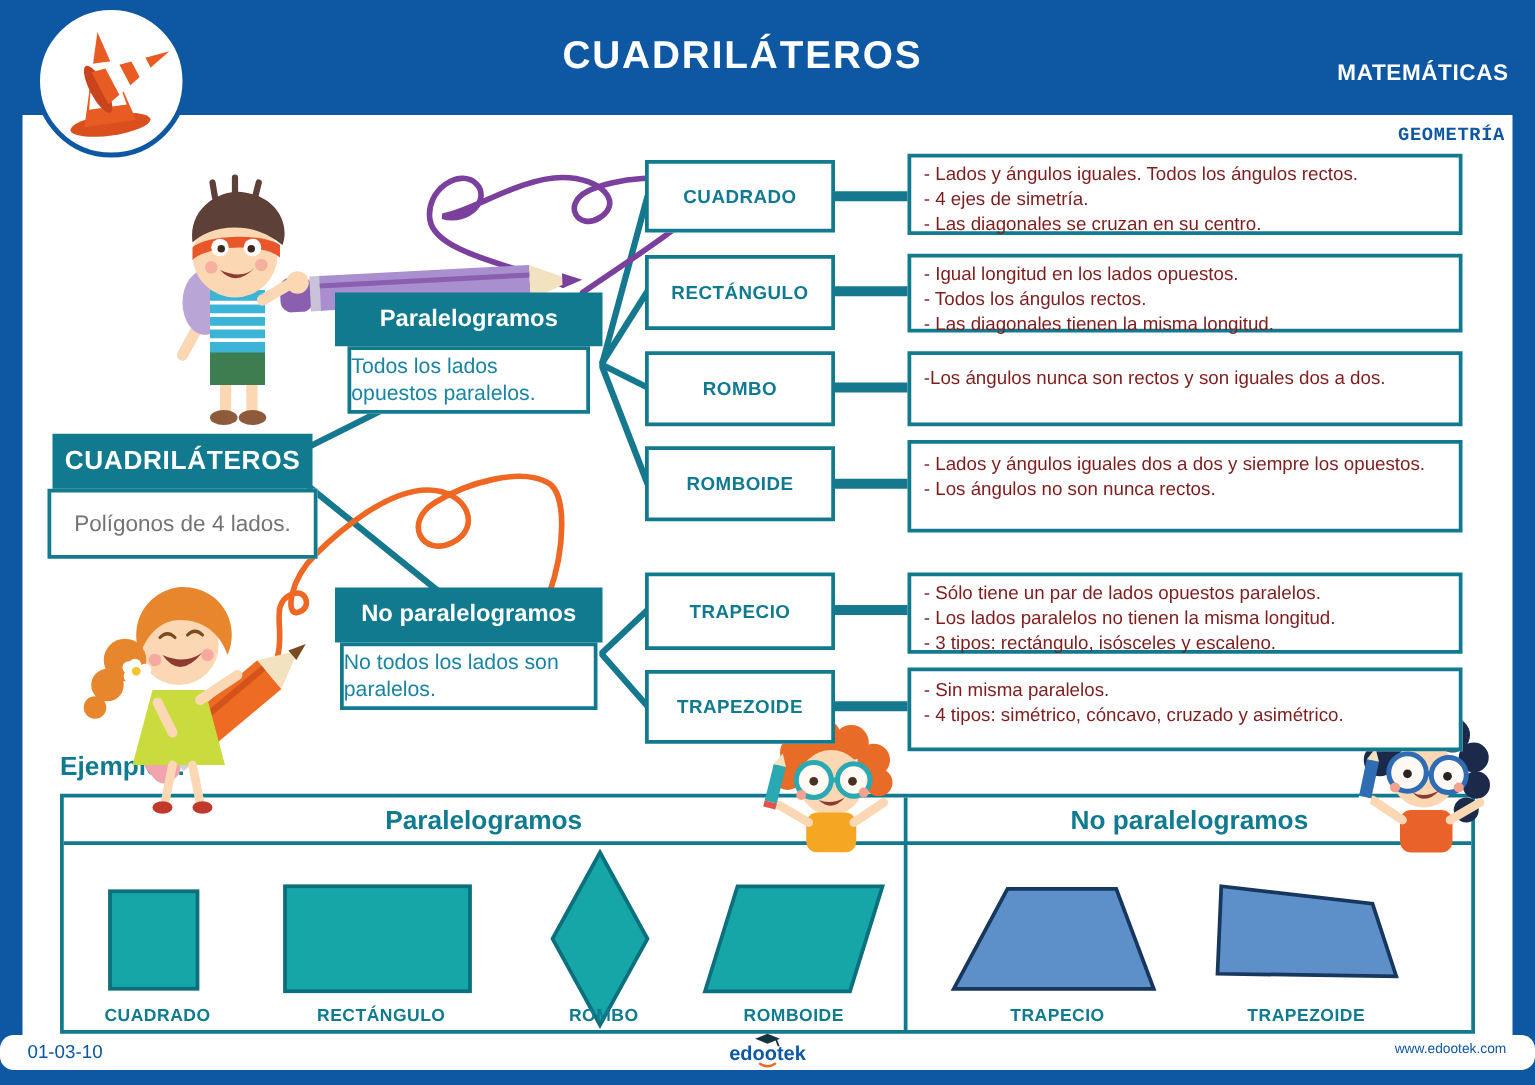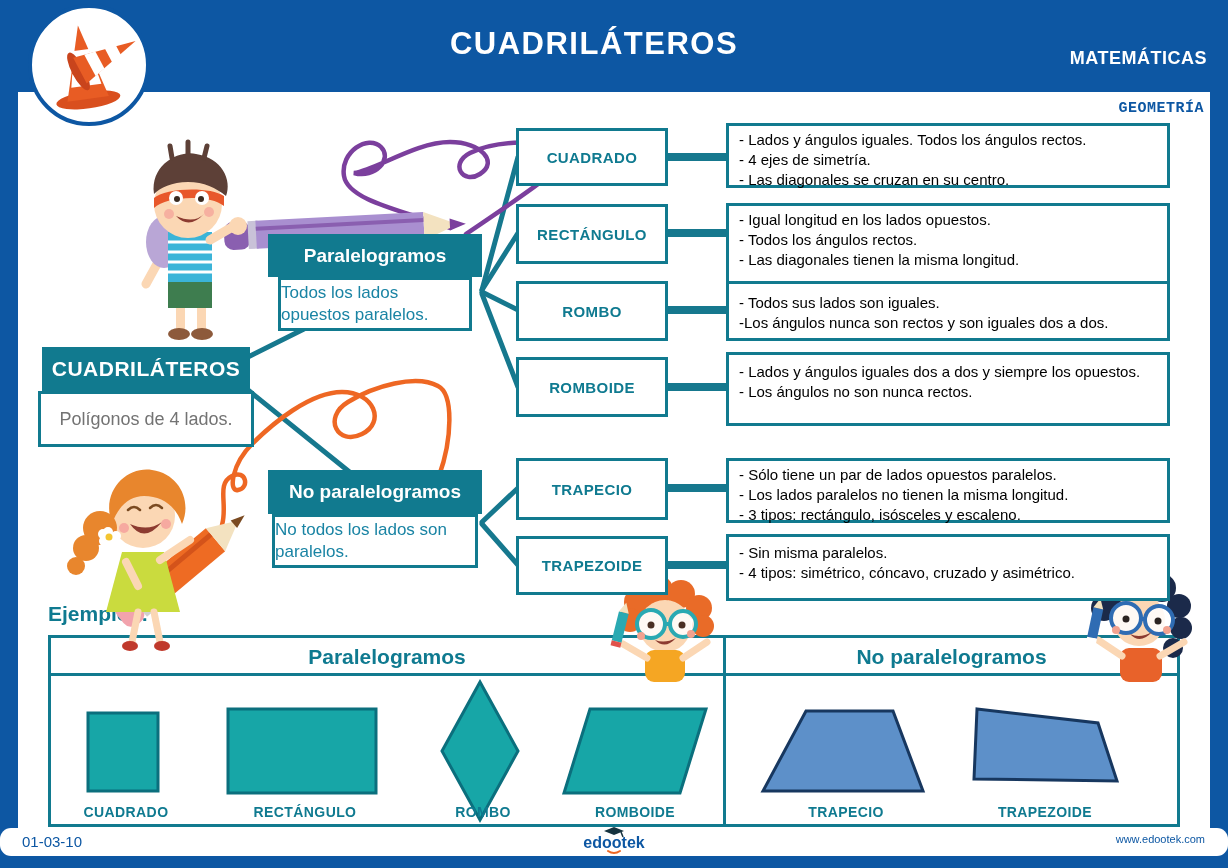--- a/index.html
+++ b/index.html
@@ -27,7 +27,7 @@
               align-items:center; justify-content:center; color:#0f7a90; font-weight:bold; font-size:15px;
               letter-spacing:0.4px; z-index:10; }
   .desc-box { position:absolute; left:708px; width:444px; border:3px solid #117a8f; background:#fff;
-              padding:4px 8px 2px 10px; color:#000000; font-size:15px; line-height:20px; z-index:10; }
+              padding:4px 8px 2px 10px; color:#7f1d1d; font-size:15px; line-height:20px; z-index:10; }
 
   .branch-head { position:absolute; background:#117a8f; color:#fff; font-weight:bold; font-size:19px;
                  display:flex; align-items:center; justify-content:center; z-index:11; }

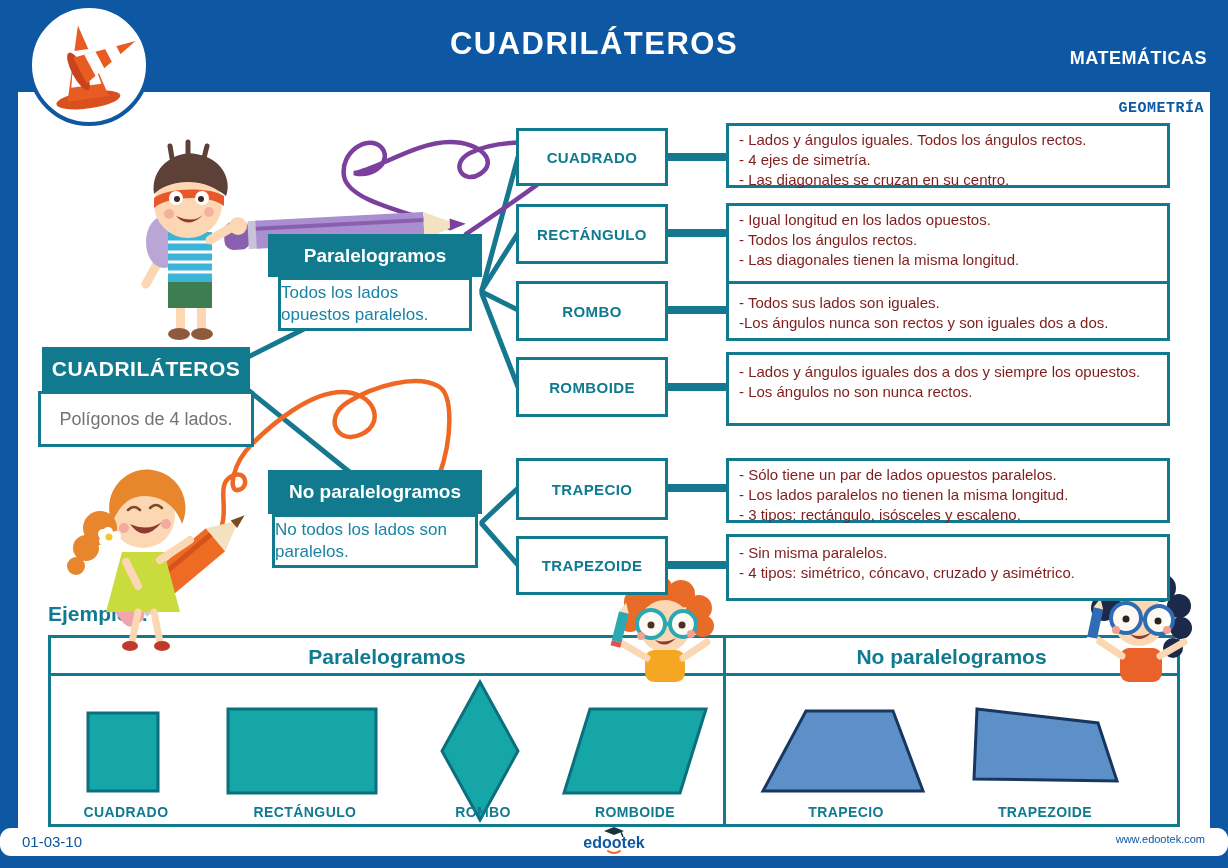--- a/index.html
+++ b/index.html
@@ -262,7 +262,7 @@
       <div>- 4 ejes de simetría.</div>
       <div>- Las diagonales se cruzan en su centro.</div>
     </div>
-    <div class="desc-box" style="top:111px; height:81px;">
+    <div class="desc-box" style="top:111px; height:63px;">
       <div>- Igual longitud en los lados opuestos.</div>
       <div>- Todos los ángulos rectos.</div>
       <div>- Las diagonales tienen la misma longitud.</div>

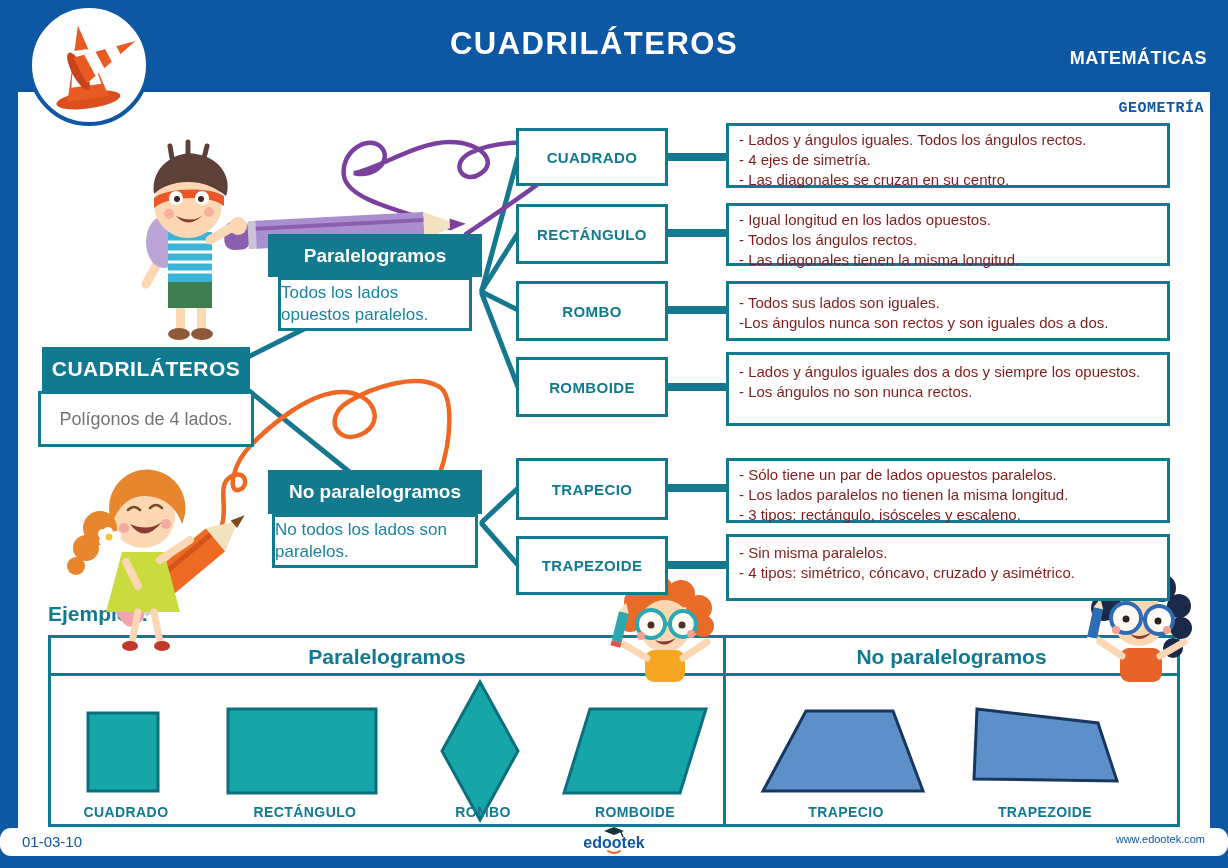--- a/index.html
+++ b/index.html
@@ -268,7 +268,6 @@
       <div>- Las diagonales tienen la misma longitud.</div>
     </div>
     <div class="desc-box" style="top:189px; height:60px; padding-top:9px;">
-      <div>- Todos sus lados son iguales.</div>
       <div>-Los ángulos nunca son rectos y son iguales dos a dos.</div>
     </div>
     <div class="desc-box" style="top:260px; height:74px; padding-top:7px;">

